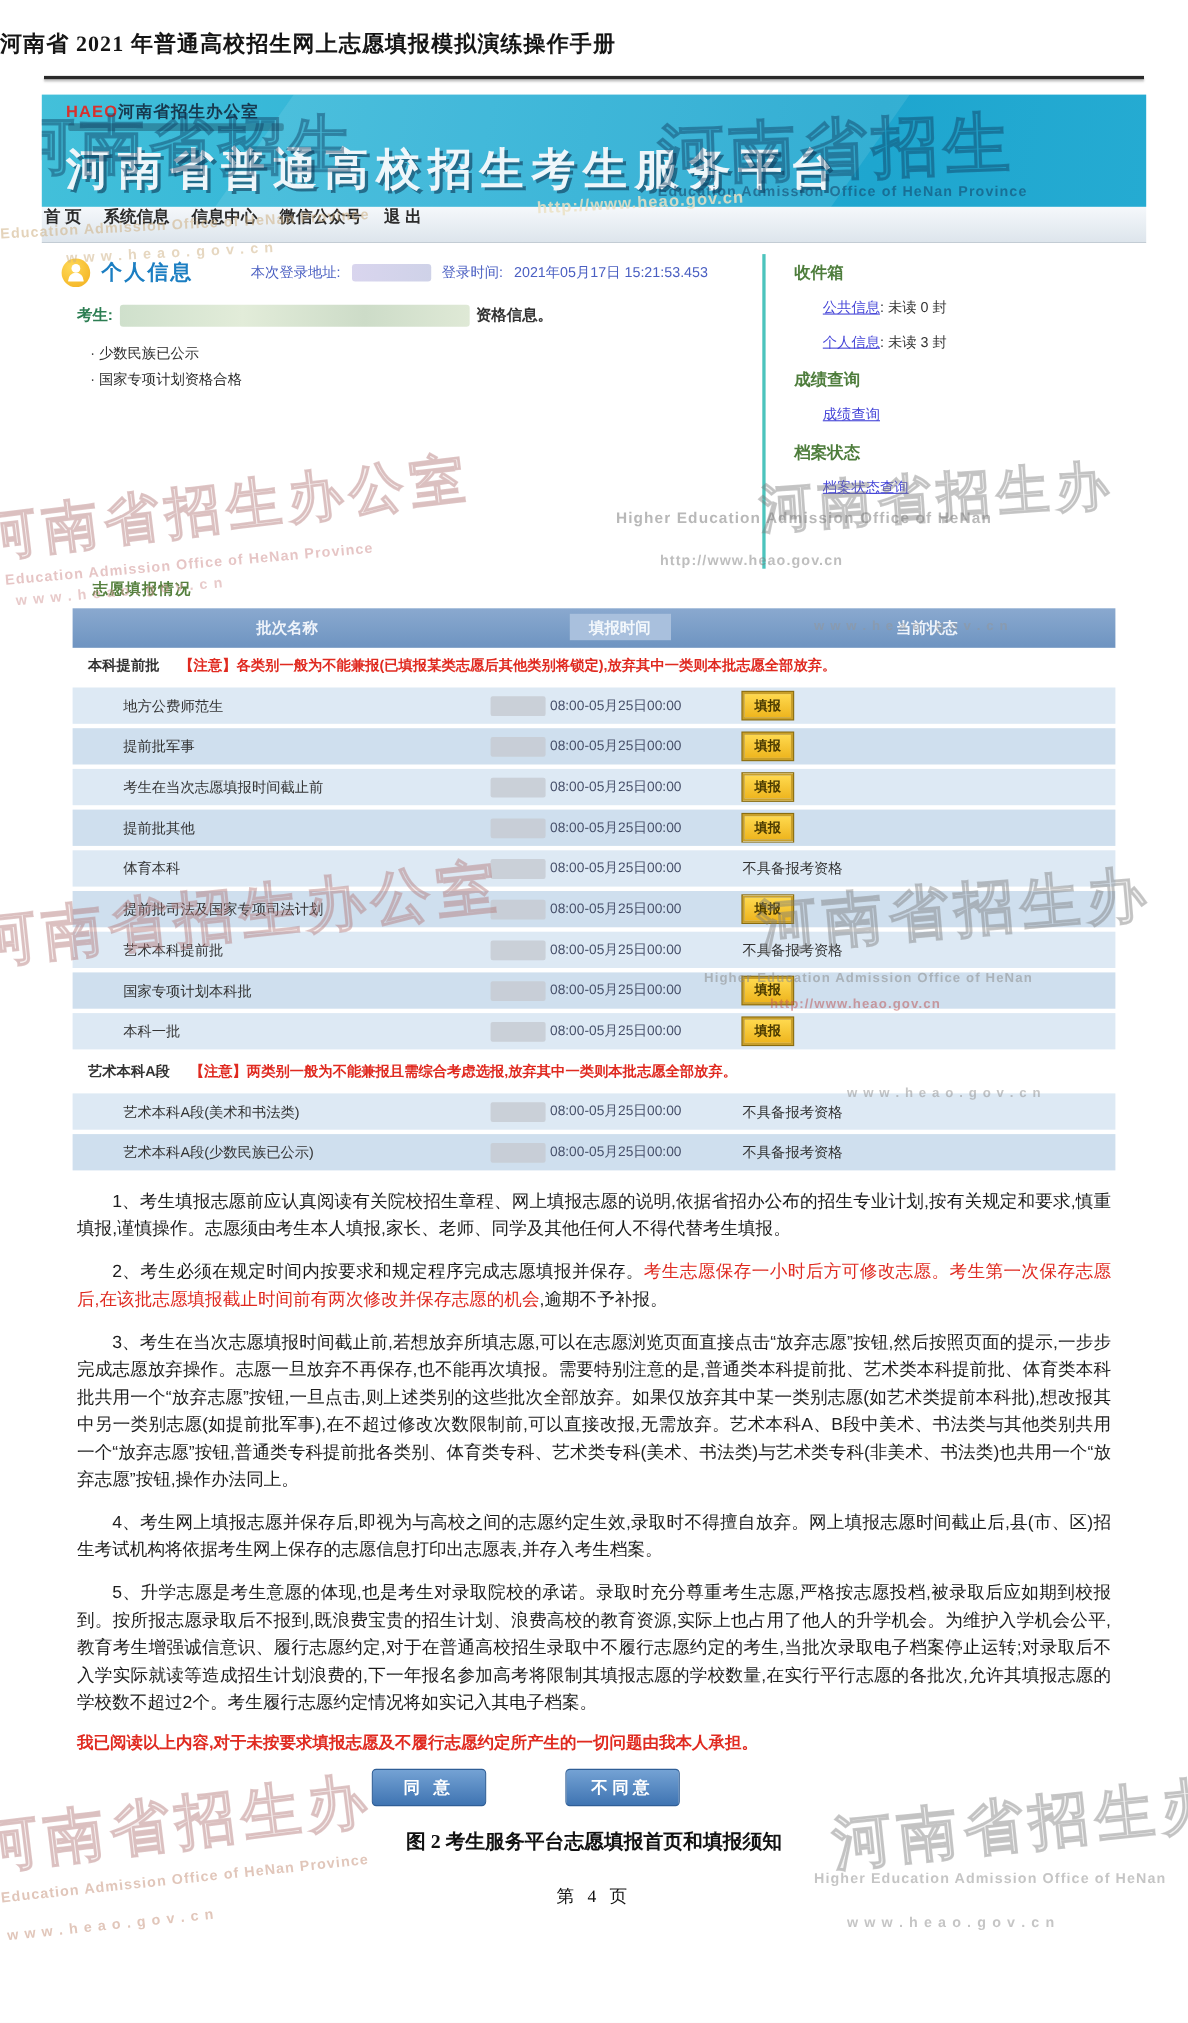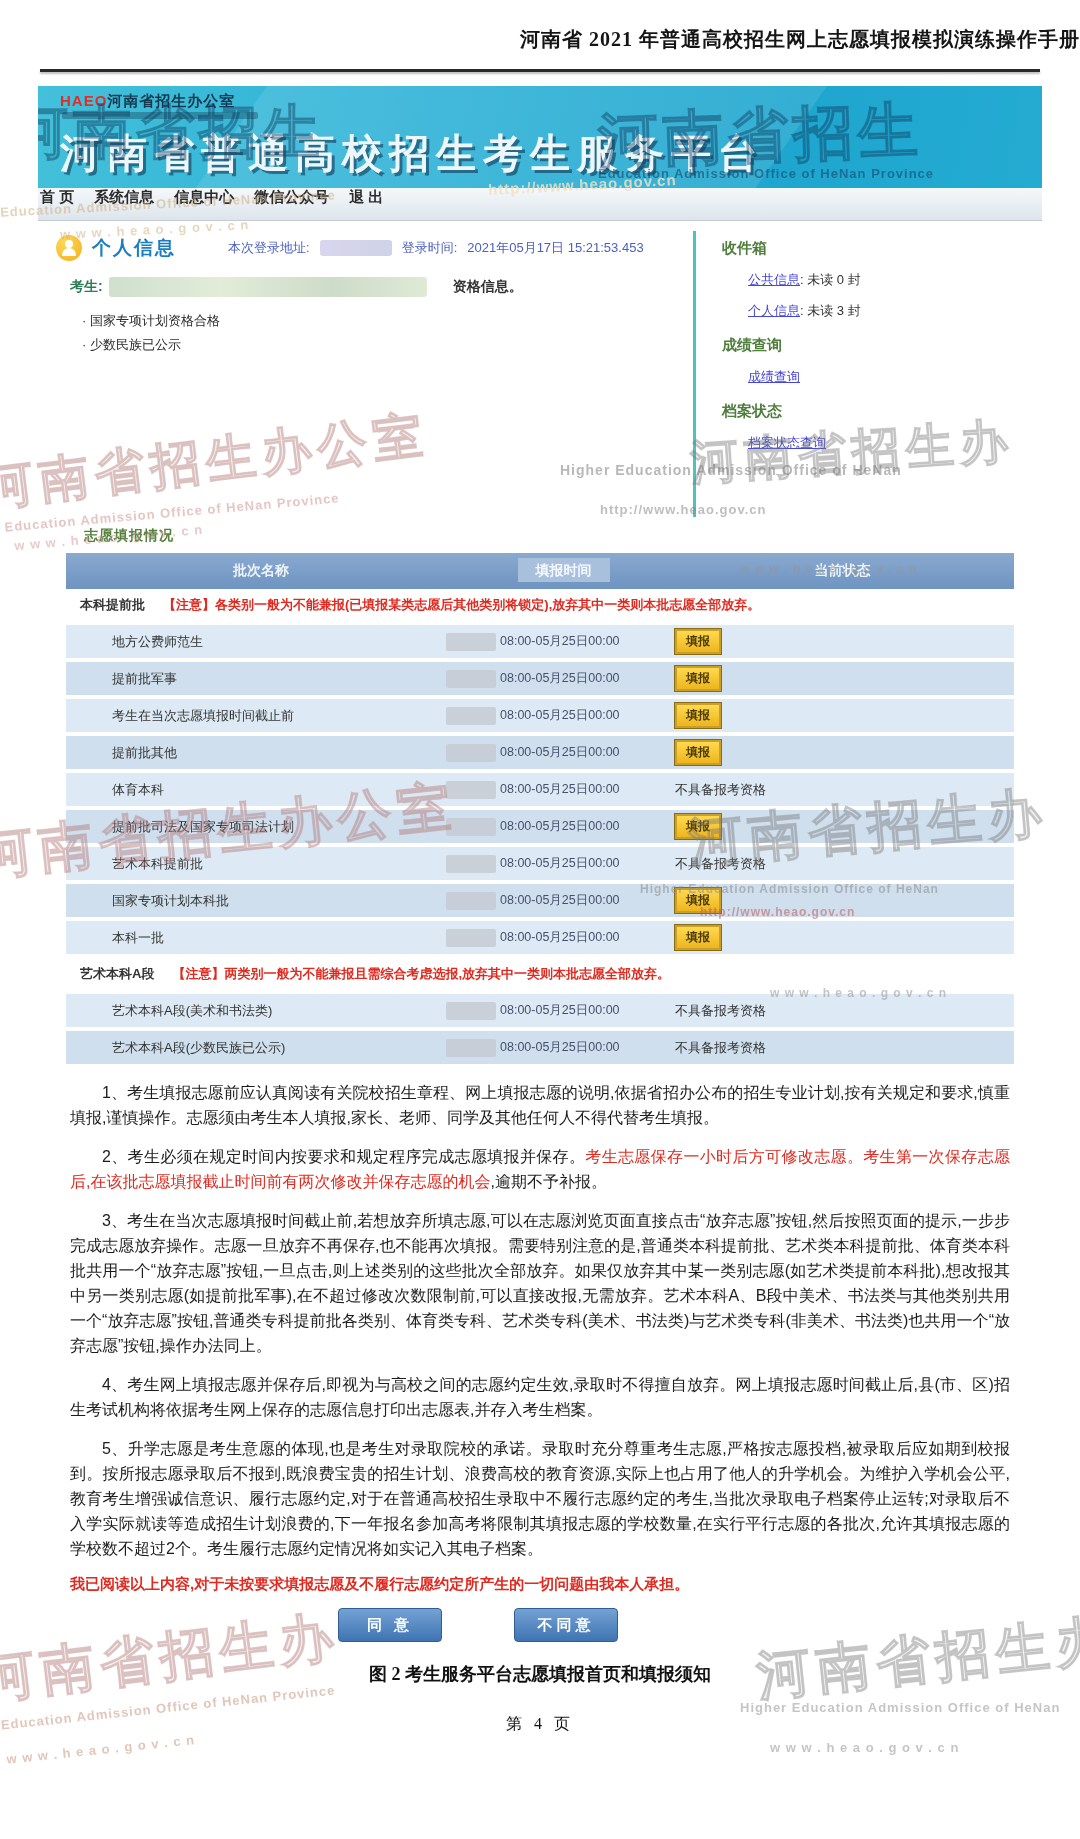--- a/index.html
+++ b/index.html
@@ -6,7 +6,7 @@
   .page{position:relative;width:1080px;height:1839px;margin:0 auto;background:#ffffff;overflow:hidden;
         font-family:"Liberation Sans",sans-serif;color:#1d1d1d;}
   
-  .doc-title{padding-top:26px;text-align:right;font-size:20px;font-weight:bold;
+  .doc-title{padding-top:26px;text-align:left;font-size:20px;font-weight:bold;
              font-family:"Liberation Serif",serif;color:#151515;letter-spacing:1px;}
   .doc-rule{height:3px;background:#2a2a2a;margin:16px 40px 0 40px;box-shadow:0 2px 2px rgba(0,0,0,.25);}
   .shot{margin:14px 38px 0 38px;position:relative;}

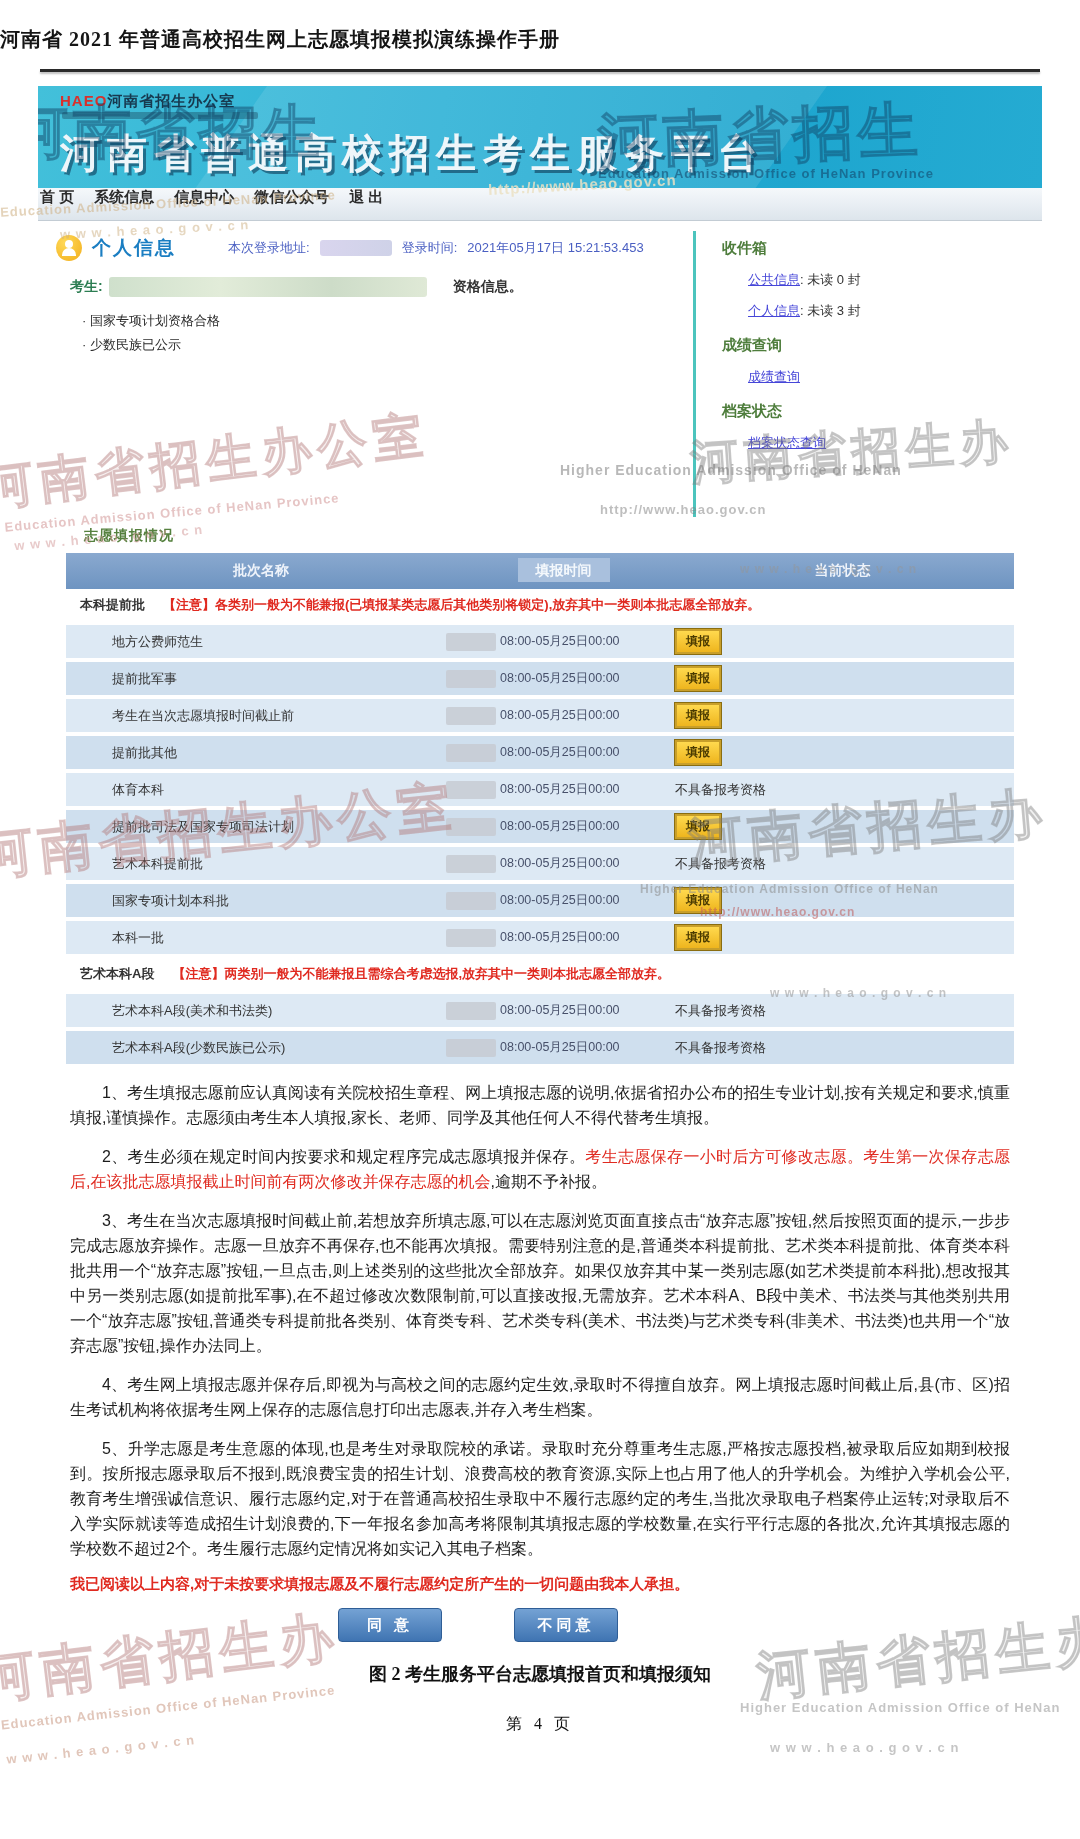--- a/index.html
+++ b/index.html
@@ -43,7 +43,7 @@
   .candidate-label{color:#2c7d52;font-weight:bold;}
   .redact-green{display:inline-block;width:318px;height:20px;border-radius:3px;
                 background:linear-gradient(90deg,#cfe0cc,#e2ecd9 35%,#cddcc8 70%,#dfe9d6);}
-  .qual-suffix{color:#333;font-weight:bold;margin-left:20px;}
+  .qual-suffix{color:#333;font-weight:bold;}
   .bullets{margin:12px 0 0 26px;font-size:13px;color:#2b2b2b;line-height:24px;}
   .v-divider{width:3px;height:286px;background:#4cc4bd;margin-top:10px;flex:0 0 auto;}
   .content-right{flex:1;padding:10px 0 0 26px;box-sizing:border-box;font-size:13px;}

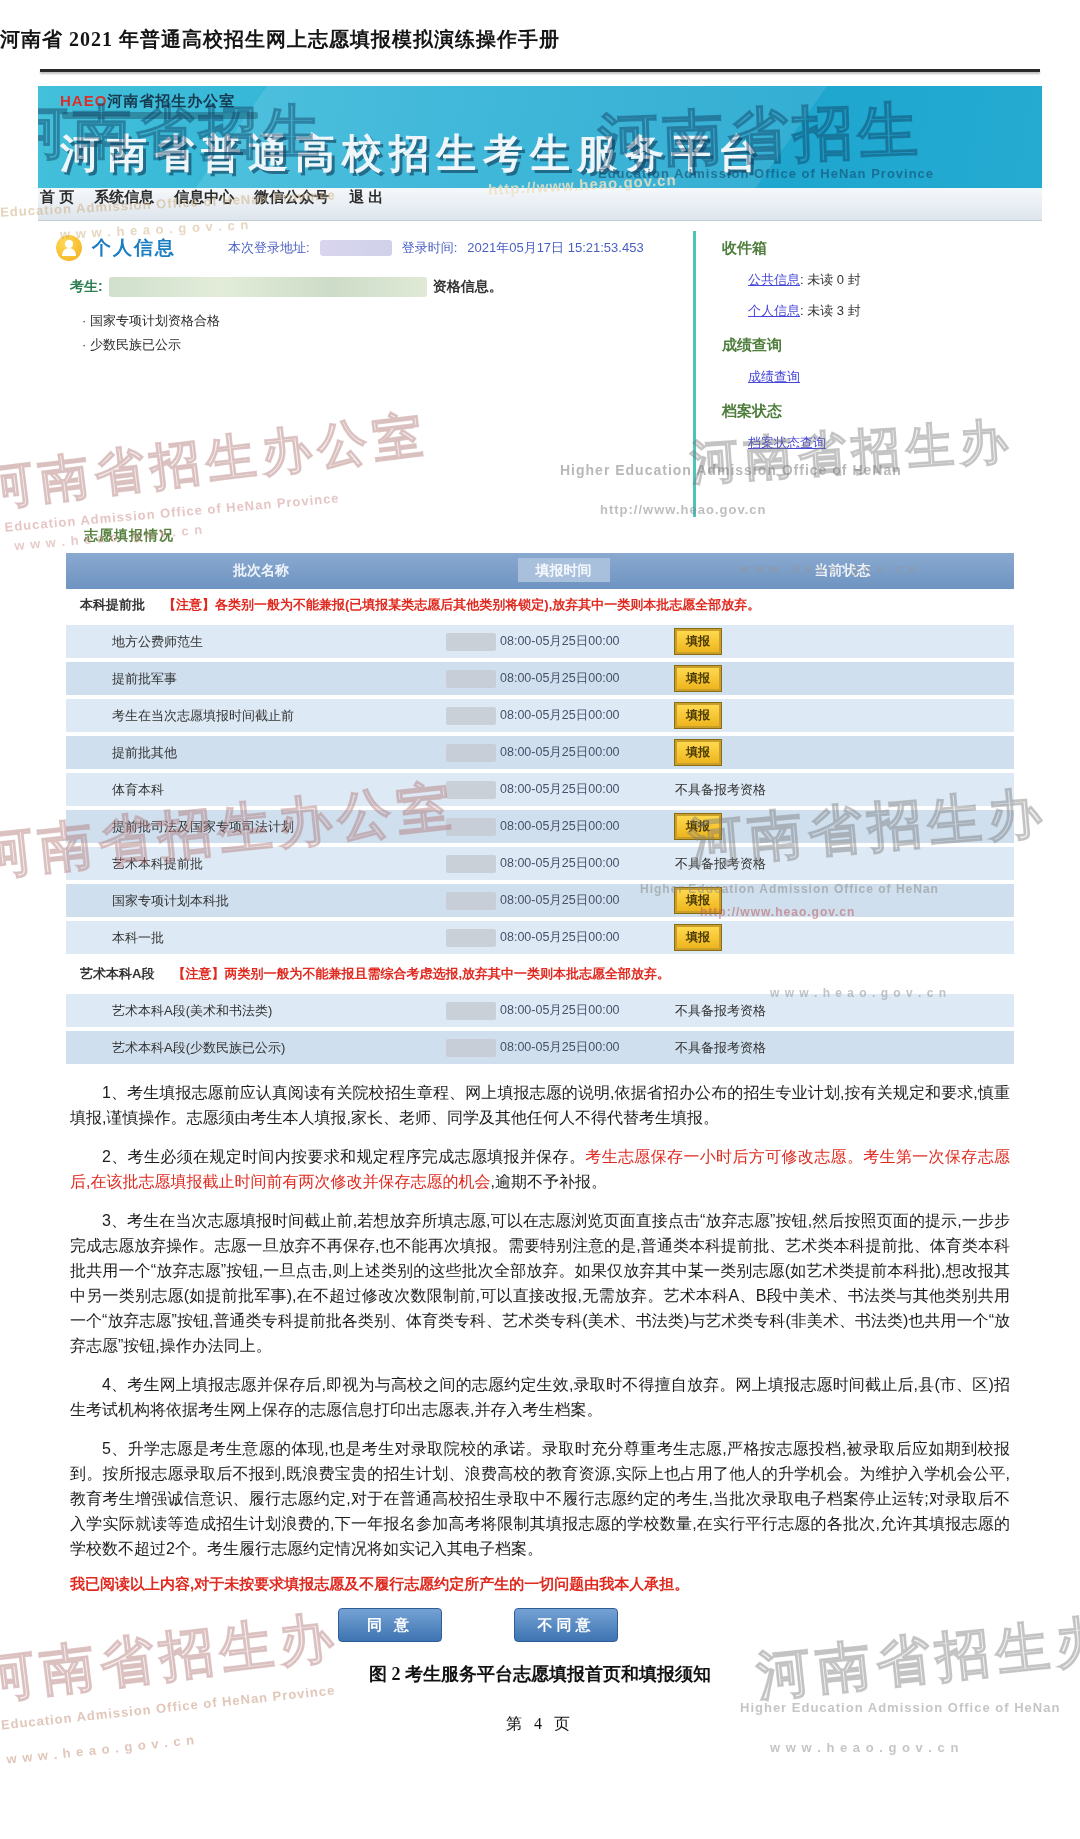--- a/index.html
+++ b/index.html
@@ -140,8 +140,8 @@
           <span class="qual-suffix">资格信息。</span>
         </div>
         <div class="bullets">
+          <div>· 少数民族已公示</div>
           <div>· 国家专项计划资格合格</div>
-          <div>· 少数民族已公示</div>
         </div>
       </div>
       <div class="v-divider"></div>

